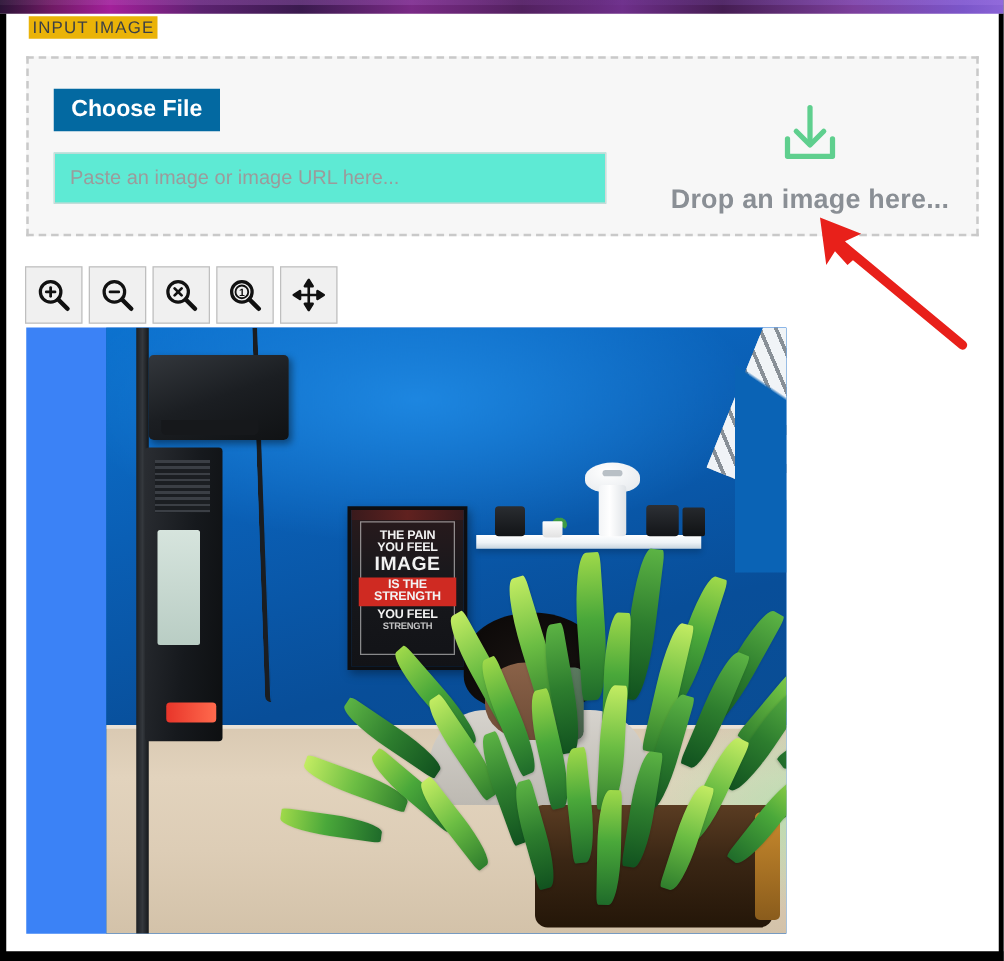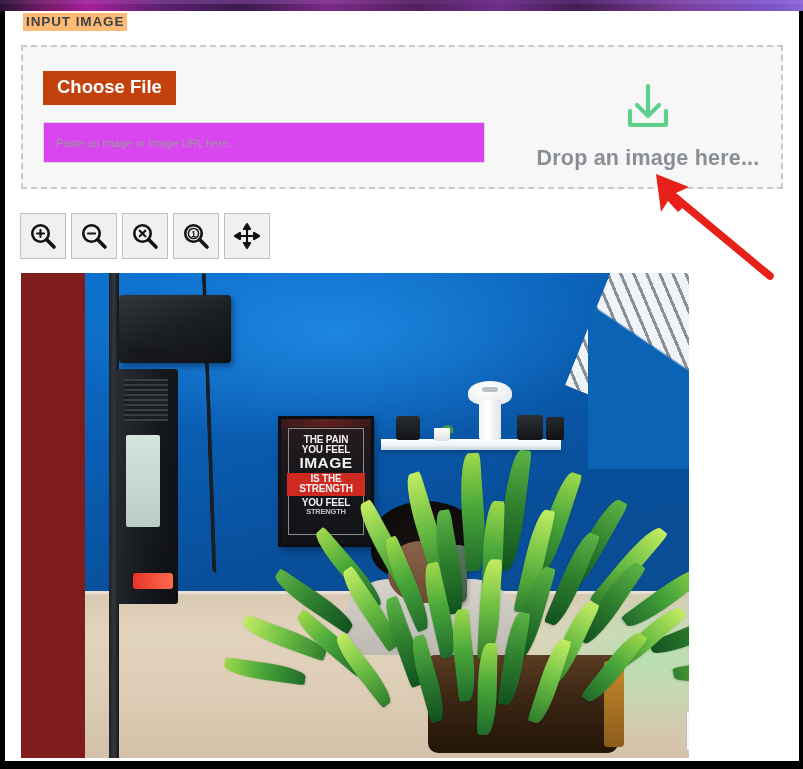--- a/index.html
+++ b/index.html
@@ -45,10 +45,10 @@
     position: absolute;
     left: 23px; top: 13px;
     font-size: 13.5px;
-    font-weight: bold;
+    font-weight: normal;
     letter-spacing: .9px;
     color: #3b3f46;
-    background: #fdba74;
+    background: #eab308;
     padding: 1px 3px 2px 3px;
   }
 

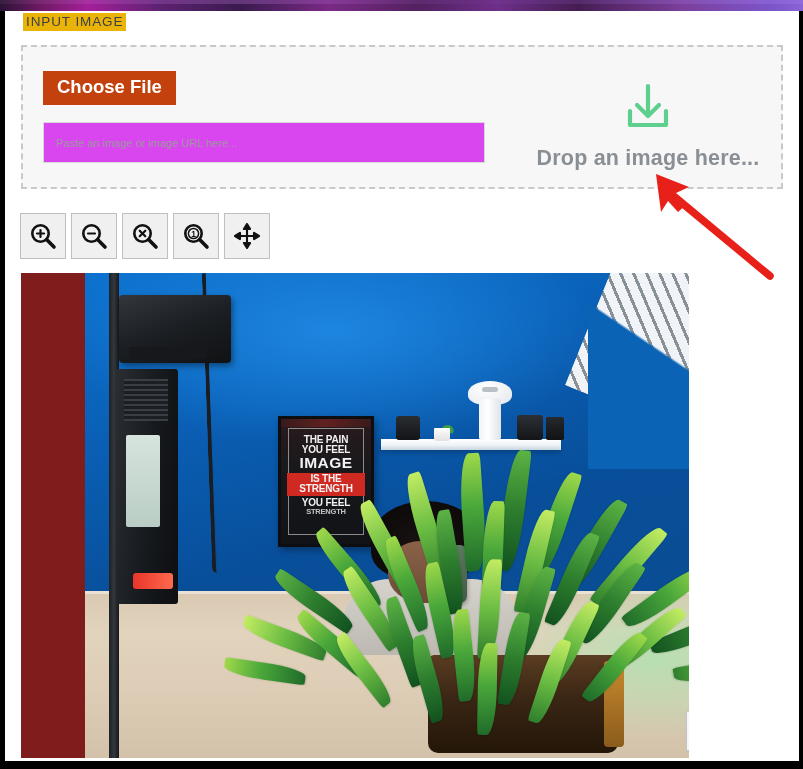--- a/index.html
+++ b/index.html
@@ -75,7 +75,7 @@
   }
 
   .choose-file-btn {
-    background: #c2410c;
+    background: #0369a1;
     color: #ffffff;
     border: none;
     font-family: "Liberation Sans", sans-serif;

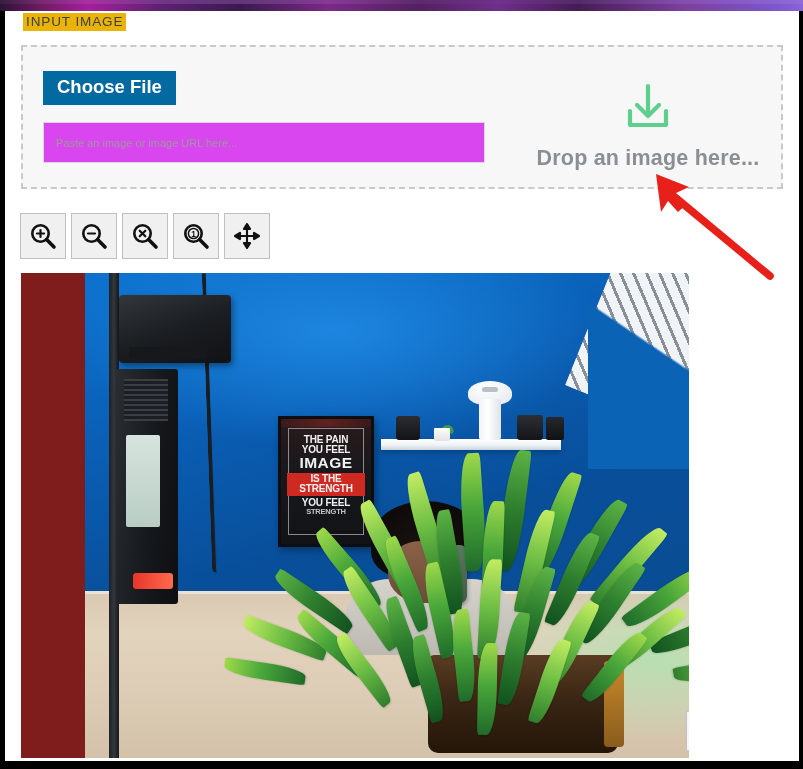--- a/index.html
+++ b/index.html
@@ -100,9 +100,9 @@
     width: 442px;
     height: 41px;
     border: 1px solid #d8d8d8;
-    background: #d946ef;
+    background: #5eead4;
     font-family: "Liberation Sans", sans-serif;
-    font-size: 11px;
+    font-size: 16px;
     color: #3b3f46;
     padding: 0 12px;
     outline: none;

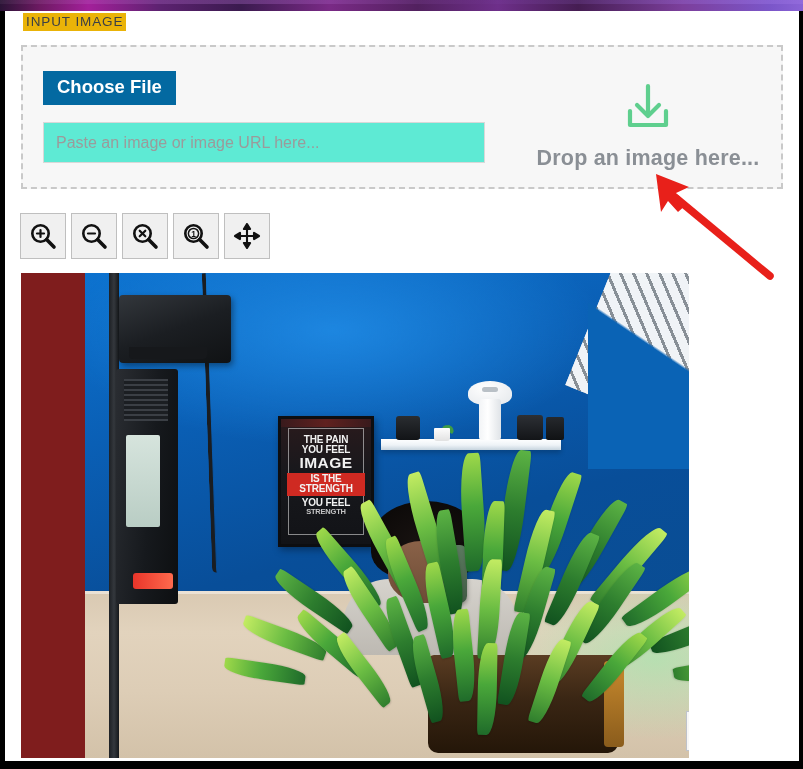--- a/index.html
+++ b/index.html
@@ -147,10 +147,10 @@
   
   .viewer {
     position: absolute;
-    left: 21px; top: 273px;
-    width: 668px;
+    left: 21px; top: 262px;
+    width: 608px;
     height: 485px;
-    background: #7f1d1d;
+    background: #3b82f6;
     overflow: hidden;
   }
 

